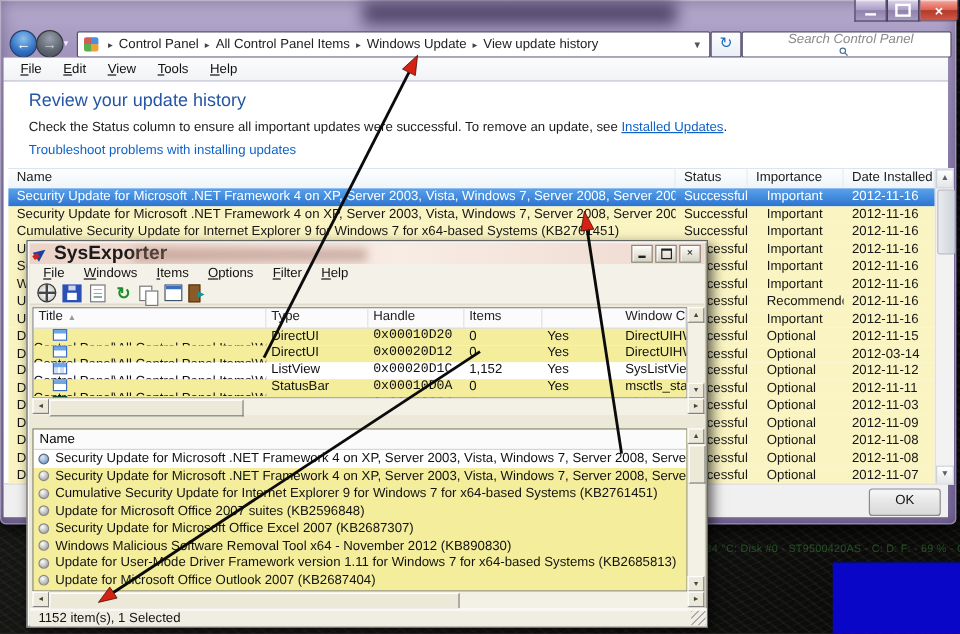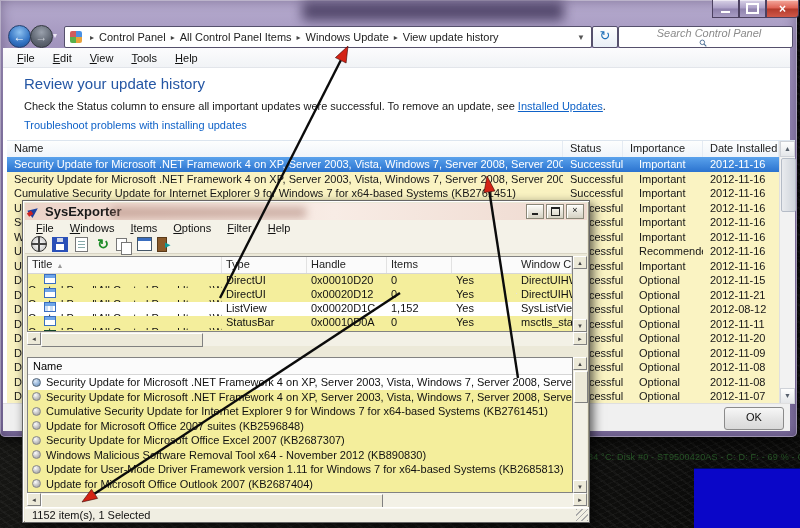--- a/index.html
+++ b/index.html
@@ -86,7 +86,7 @@
   .sysx-appicon{width:0;height:0;border-left:10px solid #1c3f9e;border-top:4px solid transparent;border-bottom:5px solid transparent;
     margin-left:4px;transform:rotate(-35deg);position:relative;}
   .sysx-appicon::after{content:"";position:absolute;left:-12px;top:-2px;width:5px;height:4px;background:#c22;}
-  .sysx-title .t{font-size:13px;font-weight:600;color:#1a1a1a;margin-left:6px;}
+  .sysx-title .t{font-size:16px;font-weight:600;color:#1a1a1a;margin-left:6px;}
   .sysx-blur{left:86px;top:4px;width:195px;height:11px;background:#a4766a;filter:blur(4px);opacity:.5;}
   .sysx-btns{margin-left:auto;display:flex;gap:2px;margin-right:3px;}
   .sysx-btn{width:16px;height:13px;background:linear-gradient(#fdfcf8,#d5d1c3);border:1px solid #8a8778;

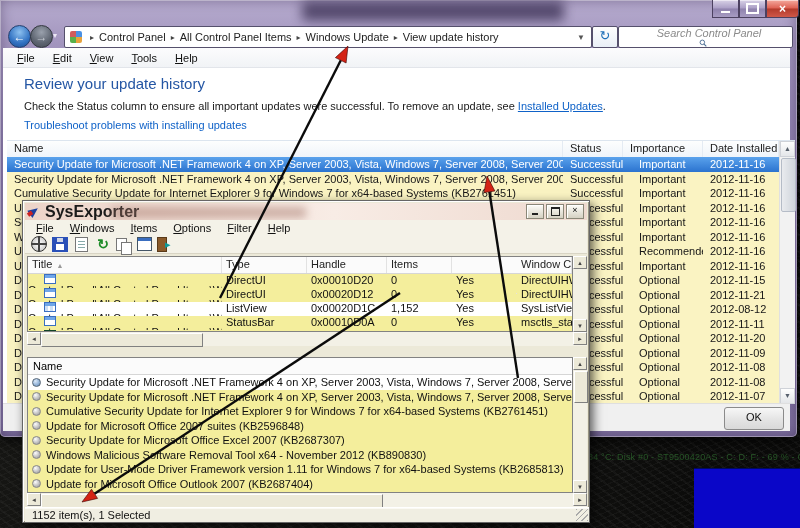--- a/index.html
+++ b/index.html
@@ -130,7 +130,7 @@
   [data-icon="listview"] .tp-ico{background:repeating-linear-gradient(90deg,#cfe0f5 0 3px,#fff 3px 5px);}
   [data-icon="excel"] .tp-ico{background:#1e7145;border-color:#114427;box-shadow:inset 2px 2px 0 #2f9a63;}
   .tp-t{flex:1;white-space:nowrap;overflow:hidden;}
-  .tp-c2{width:85px;padding-left:4px;} .tp-c3{width:80px;padding-left:4px;}
+  .tp-c2{width:85px;padding-left:4px;} .tp-c3{width:80px;padding-left:4px;font-family:Liberation Mono, monospace;}
   .tp-c4{width:65px;padding-left:4px;} .tp-c5{width:65px;padding-left:4px;} .tp-c6{width:55px;padding-left:4px;}
   .cscroll{background:#f3f1e6;box-sizing:border-box;}
   .cs-btn{width:14px;height:13px;background:#ece9d8;border:1px solid;border-color:#fff #808080 #808080 #fff;

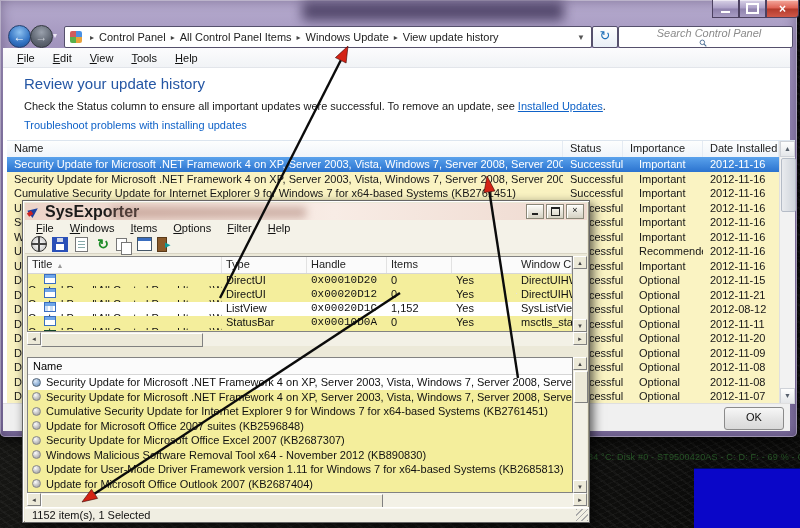--- a/index.html
+++ b/index.html
@@ -314,7 +314,7 @@
               <span class="c-name">De</span>
               <span class="c-status">Successful</span>
               <span class="c-imp">Optional</span>
-              <span class="c-date">2012-11-21</span>
+              <span class="c-date">2012-03-14</span>
             </div>
 
             <div class="lrow">

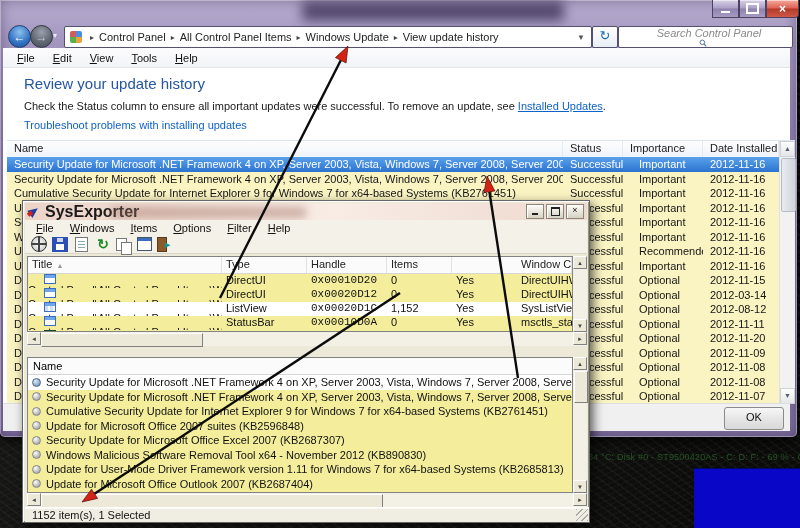--- a/index.html
+++ b/index.html
@@ -321,7 +321,7 @@
               <span class="c-name">De</span>
               <span class="c-status">Successful</span>
               <span class="c-imp">Optional</span>
-              <span class="c-date">2012-08-12</span>
+              <span class="c-date">2012-11-12</span>
             </div>
 
             <div class="lrow">

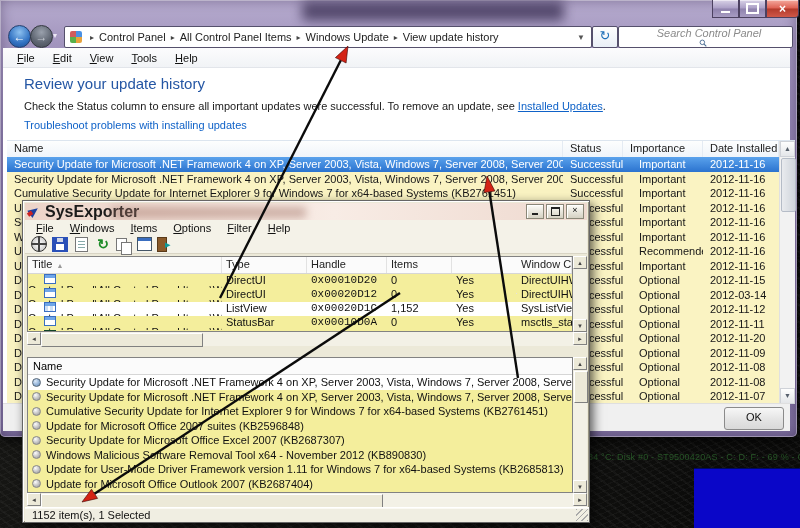--- a/index.html
+++ b/index.html
@@ -335,7 +335,7 @@
               <span class="c-name">De</span>
               <span class="c-status">Successful</span>
               <span class="c-imp">Optional</span>
-              <span class="c-date">2012-11-20</span>
+              <span class="c-date">2012-11-03</span>
             </div>
 
             <div class="lrow">

